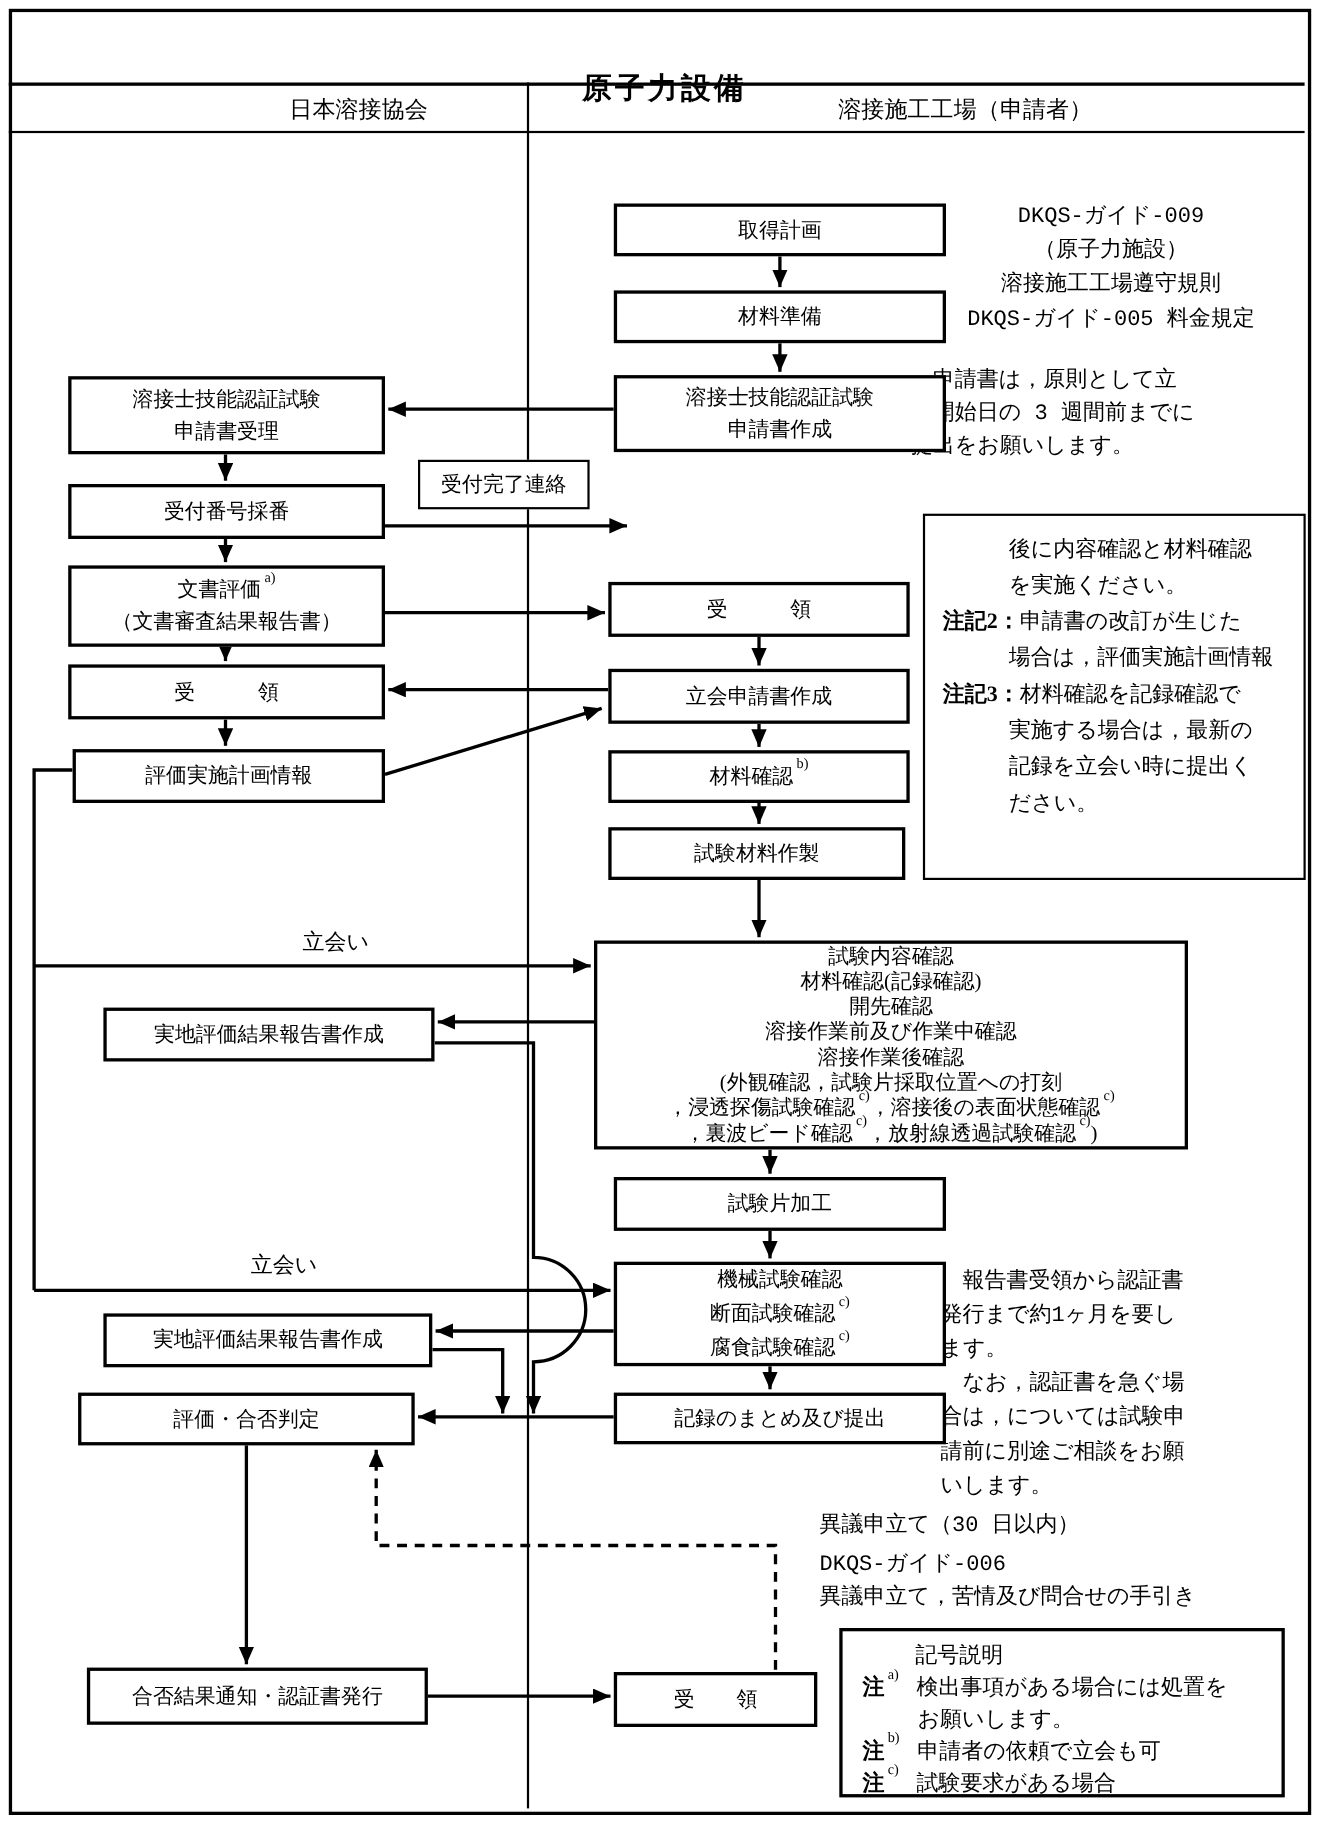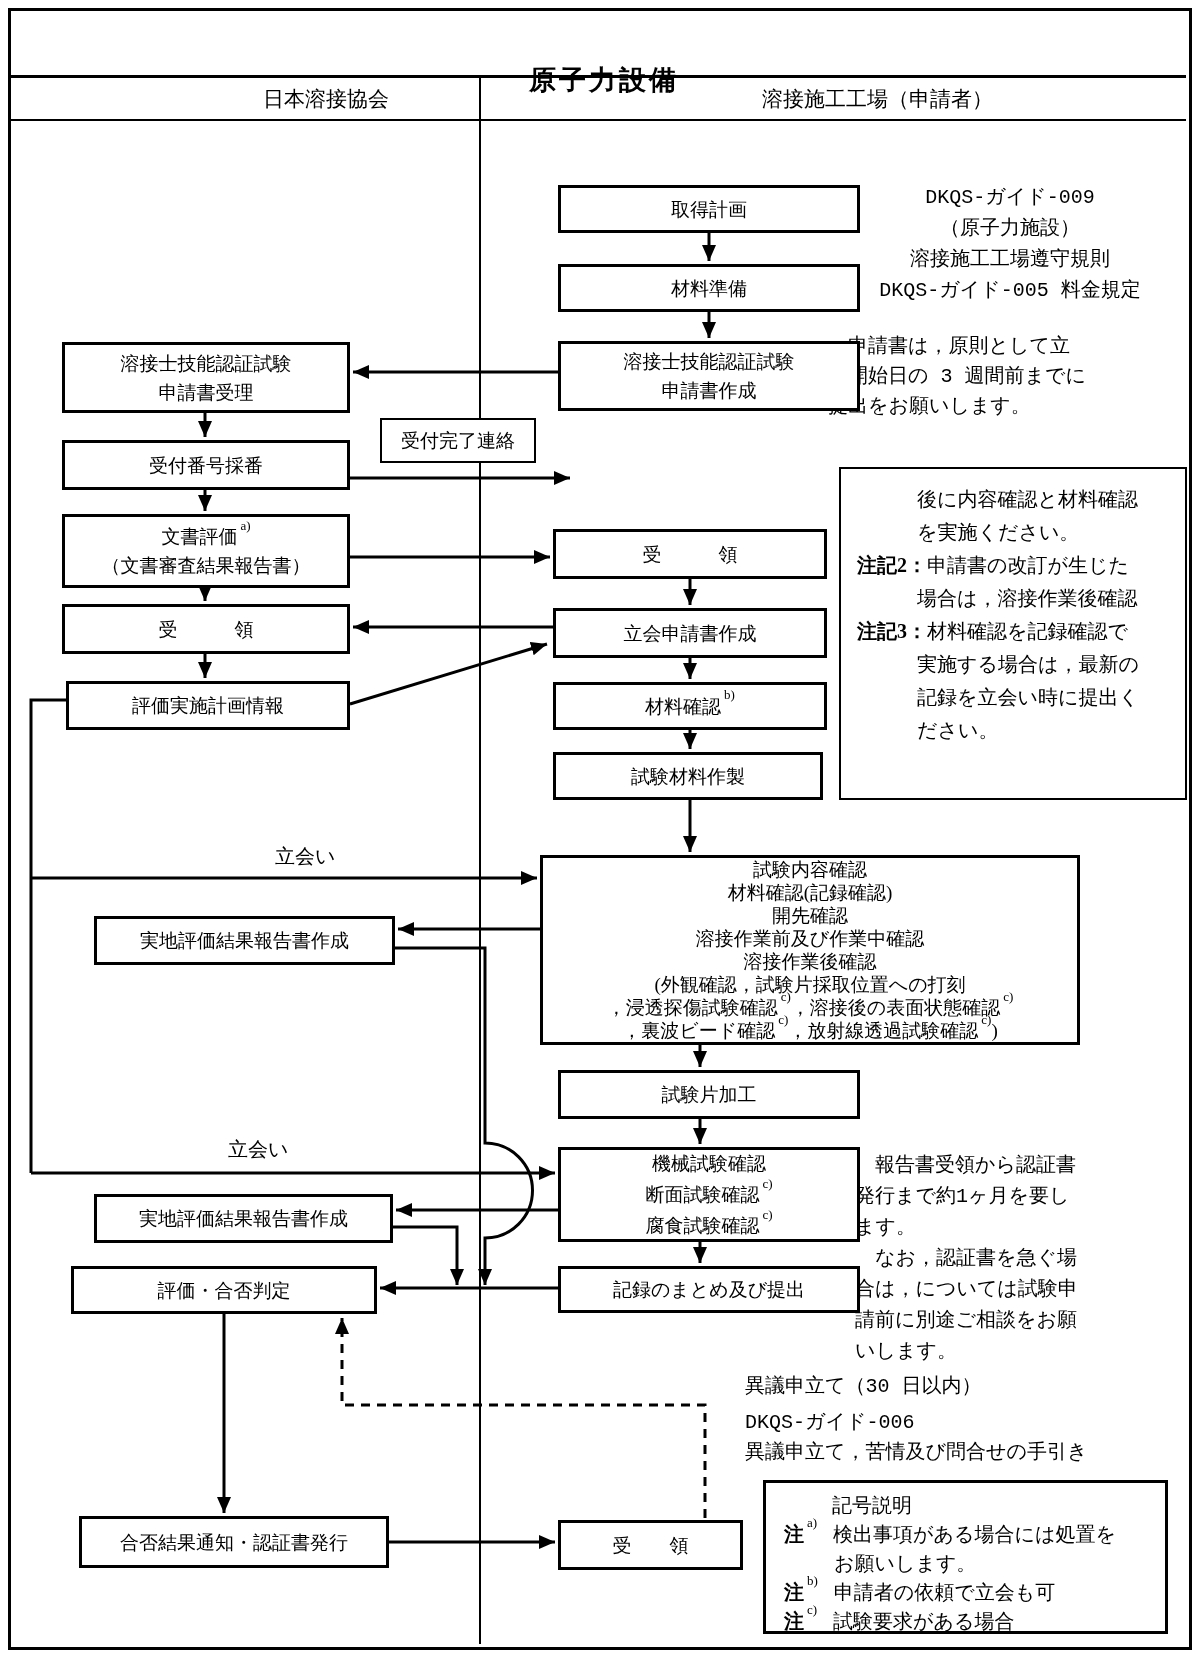--- a/index.html
+++ b/index.html
@@ -202,7 +202,7 @@
     <div class="note-cont">後に内容確認と材料確認</div>
     <div class="note-cont">を実施ください。</div>
     <div class="note-first"><b>注記2：</b><span>申請書の改訂が生じた</span></div>
-    <div class="note-cont">場合は，溶接作業後確認</div>
+    <div class="note-cont">場合は，評価実施計画情報</div>
     <div class="note-first"><b>注記3：</b><span>材料確認を記録確認で</span></div>
     <div class="note-cont">実施する場合は，最新の</div>
     <div class="note-cont">記録を立会い時に提出く</div>

